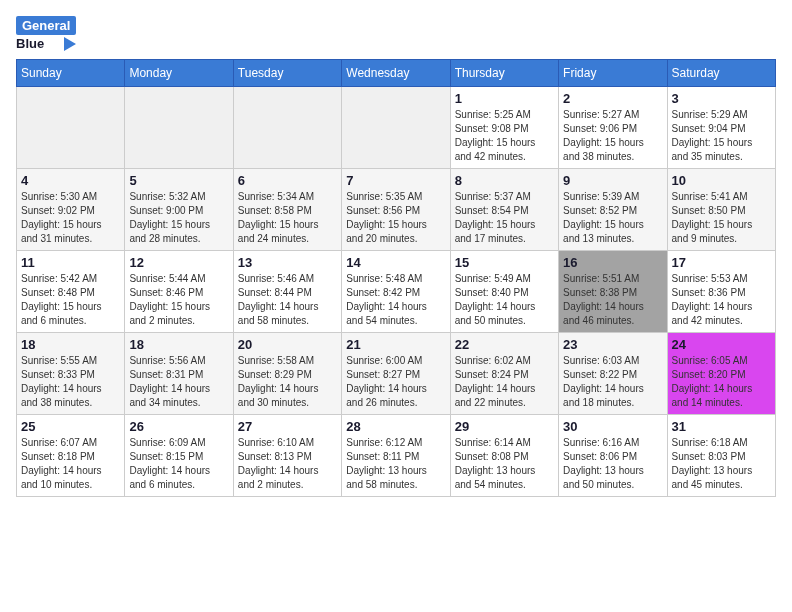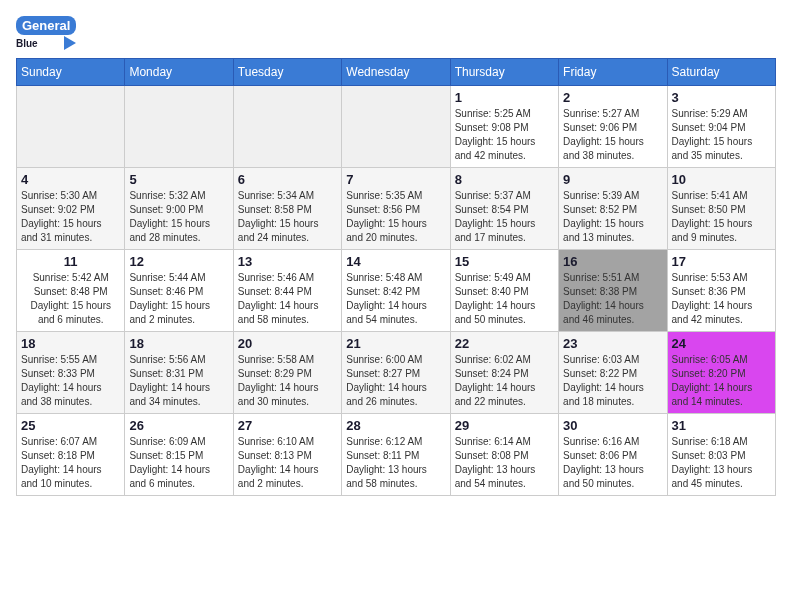--- a/index.html
+++ b/index.html
@@ -88,7 +88,7 @@
   <div class="logo">
     <div class="logo-container">
       <div style="display:flex; flex-direction:column; align-items:center;">
-        <div style="background:#3a7bd5; color:#fff; font-weight:bold; font-size:13px; padding:2px 6px; border-radius:8px; font-family:Arial;">General</div>
+        <div style="background:#3a7bd5; color:#fff; font-weight:bold; font-size:13px; padding:2px 6px; border-radius:2px; font-family:Arial;">General</div>
         <div style="display:flex; align-items:center; justify-content:space-between; width:100%; margin-top:1px;">
           <span style="color:#1a1a2e; font-weight:bold; font-size:10px;">Blue</span>
           <span style="display:inline-block; width:0; height:0; border-top:7px solid transparent; border-bottom:7px solid transparent; border-left:12px solid #3a7bd5; margin-left:4px;"></span>

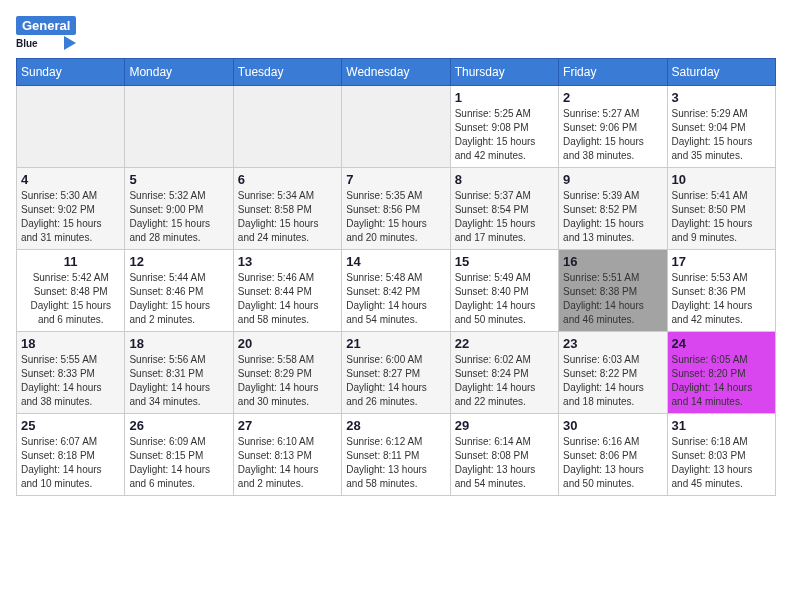--- a/index.html
+++ b/index.html
@@ -90,7 +90,7 @@
       <div style="display:flex; flex-direction:column; align-items:center;">
         <div style="background:#3a7bd5; color:#fff; font-weight:bold; font-size:13px; padding:2px 6px; border-radius:2px; font-family:Arial;">General</div>
         <div style="display:flex; align-items:center; justify-content:space-between; width:100%; margin-top:1px;">
-          <span style="color:#1a1a2e; font-weight:bold; font-size:10px;">Blue</span>
+          <span style="color:#1a1a2e; font-weight:bold; font-size:13px;">Blue</span>
           <span style="display:inline-block; width:0; height:0; border-top:7px solid transparent; border-bottom:7px solid transparent; border-left:12px solid #3a7bd5; margin-left:4px;"></span>
         </div>
       </div>

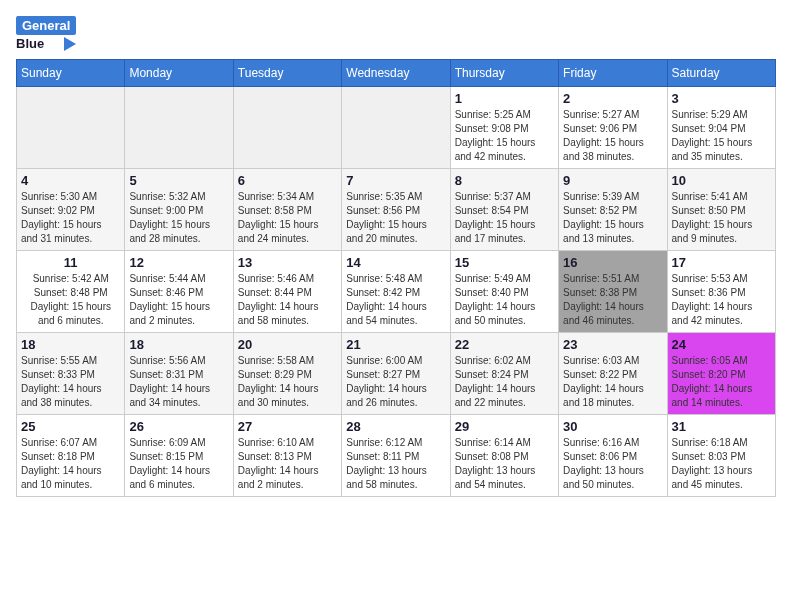--- a/index.html
+++ b/index.html
@@ -164,7 +164,7 @@
         </td>
       </tr>
       <tr>
-        <td style="background: rgb(255, 255, 255); text-align: center;">
+        <td style="background: rgb(255, 255, 255);">
           <span class="day-number">11</span>
           <div class="cell-content">Sunrise: 5:42 AM<br>Sunset: 8:48 PM<br>Daylight: 15 hours<br>and 6 minutes.</div>
         </td>

